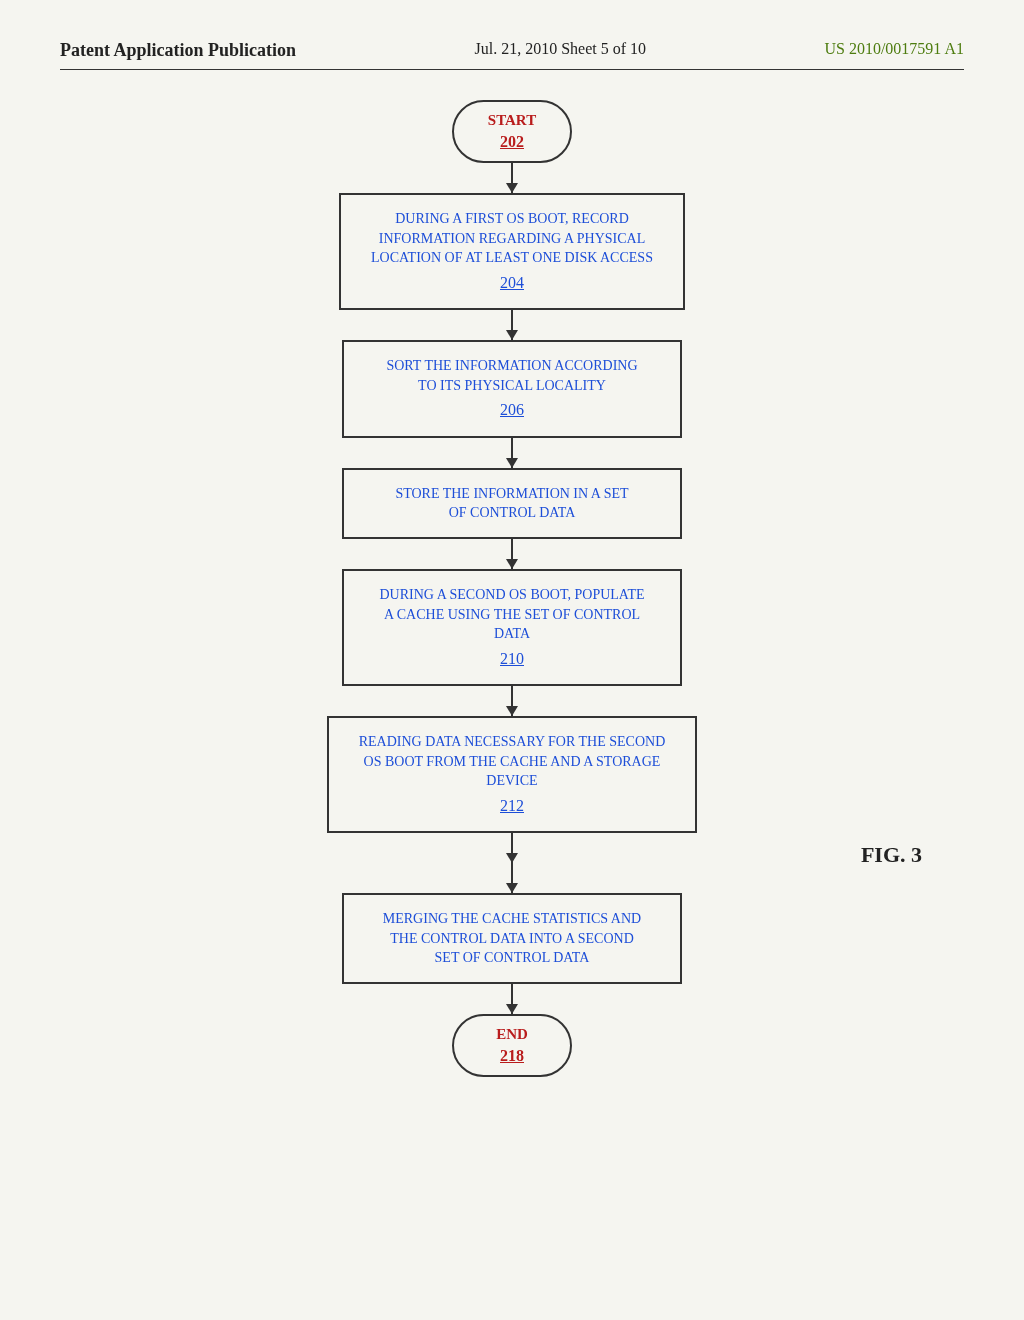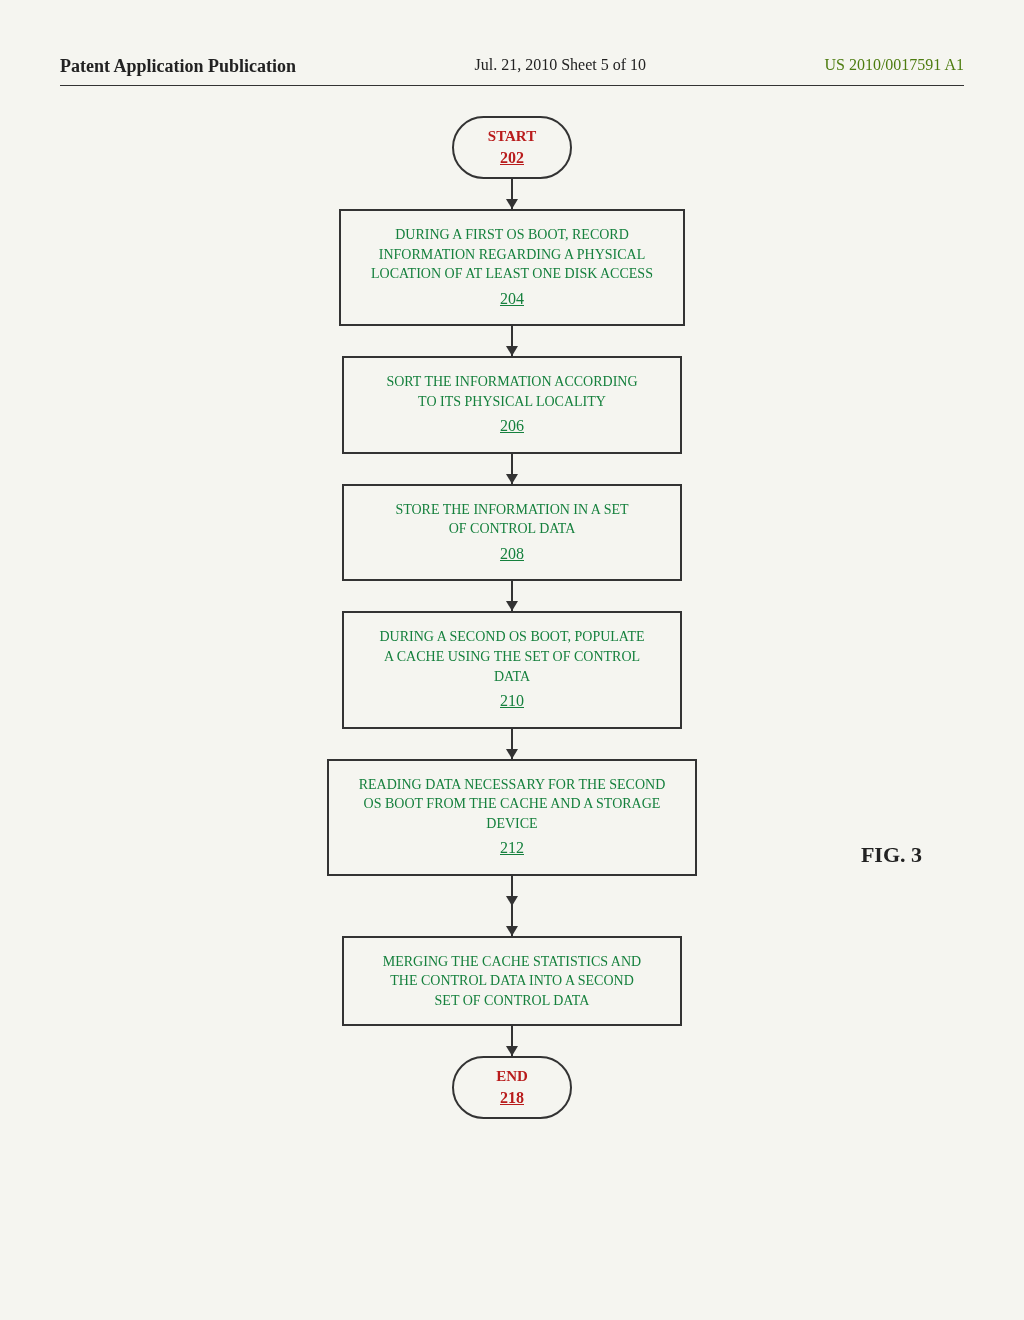--- a/index.html
+++ b/index.html
@@ -17,7 +17,7 @@
       height: 928px;
       background: #f5f5f0;
       position: relative;
-      padding: 56px 60px;
+      padding: 40px 60px;
       font-family: Liberation Serif, serif;
     }
 

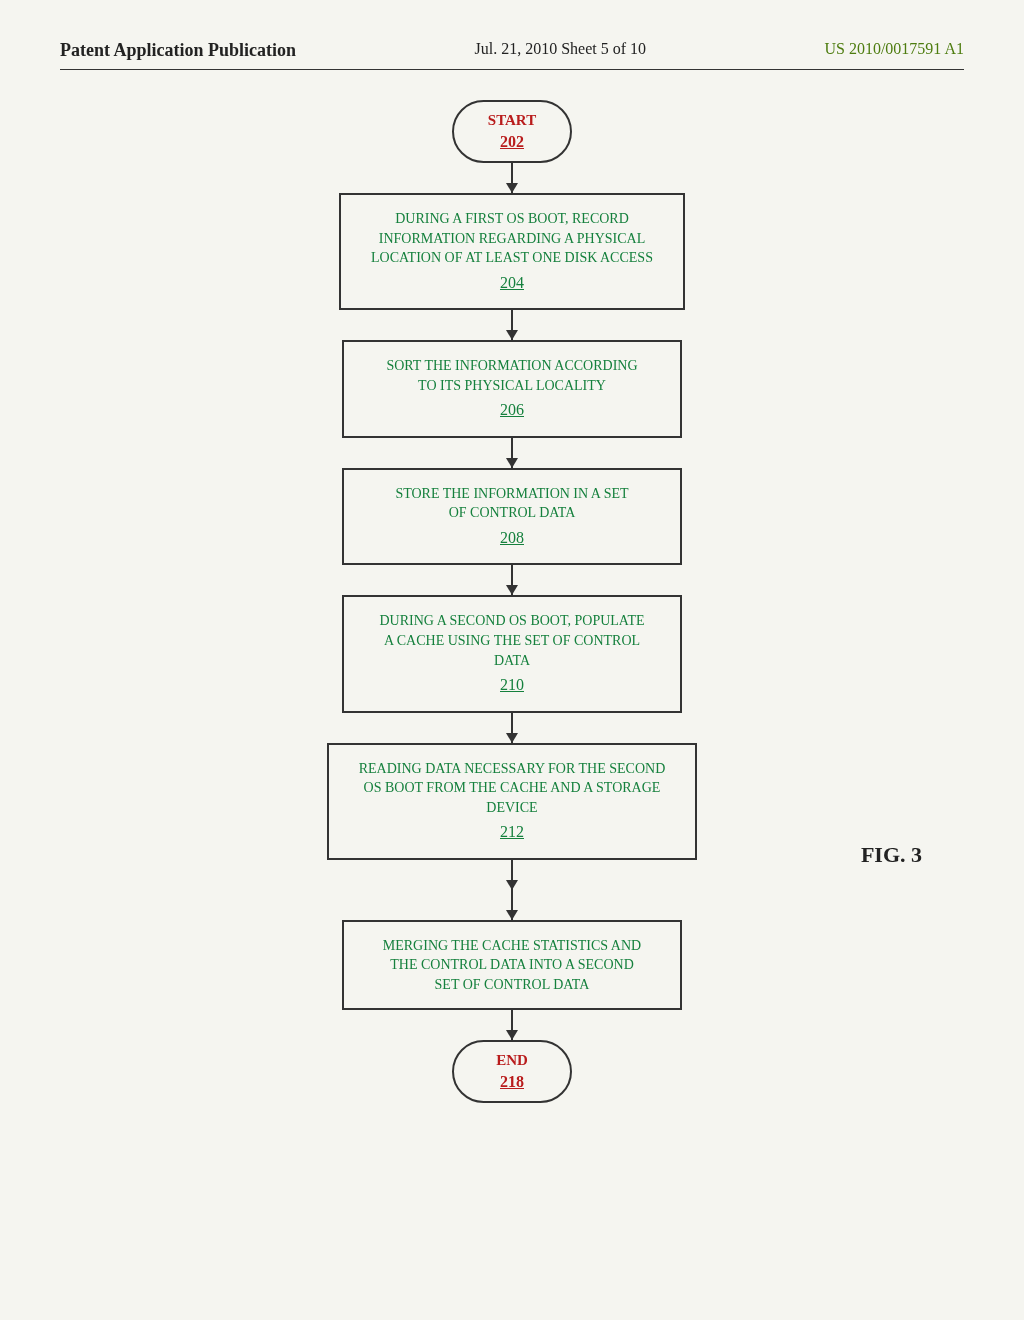--- a/index.html
+++ b/index.html
@@ -74,7 +74,7 @@
       text-align: center;
       background: #f5f5f0;
       font-size: 14px;
-      color: #15803d;
+      color: #1d4ed8;
       min-width: 340px;
       max-width: 380px;
       line-height: 1.4;

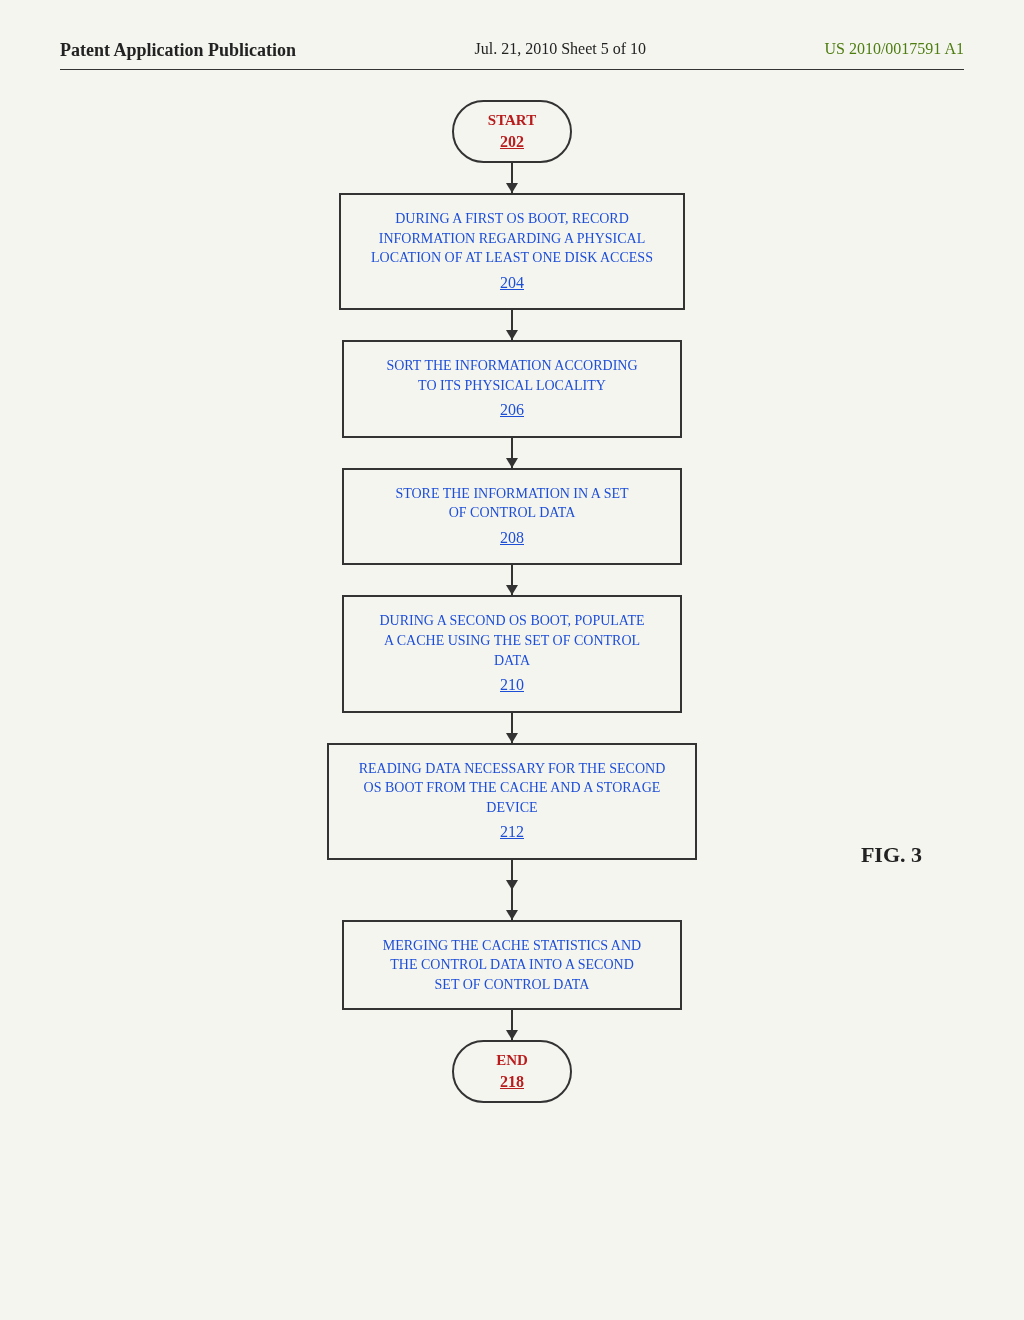--- a/index.html
+++ b/index.html
@@ -153,7 +153,6 @@
 
     <div class="rect-box">
       <span>STORE THE INFORMATION IN A SET<br>OF CONTROL DATA</span>
-      <span class="box-number">208</span>
     </div>
 
     <div class="arrow"></div>

